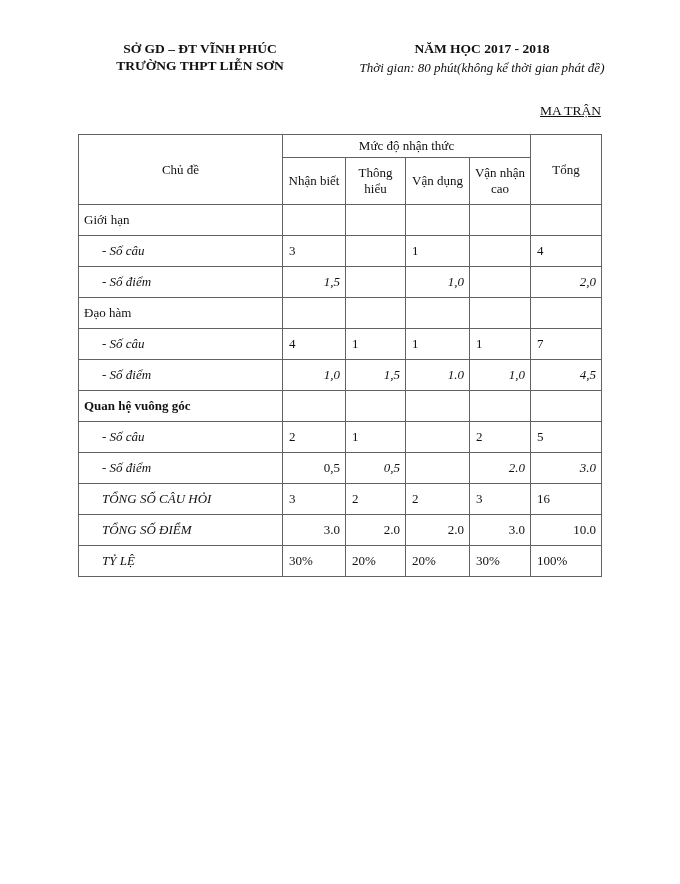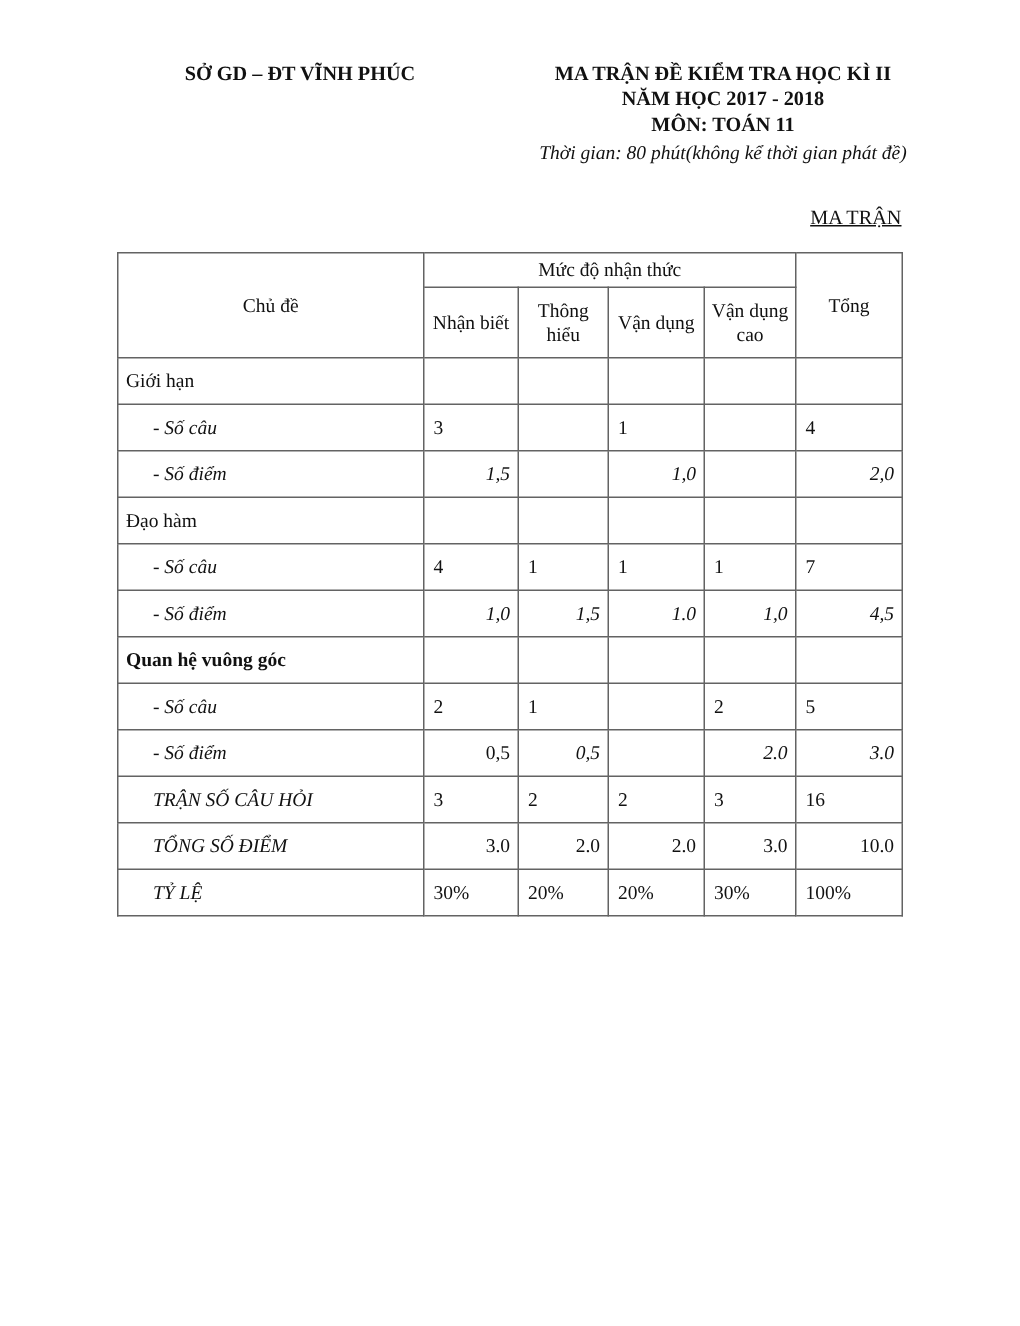--- a/index.html
+++ b/index.html
@@ -61,7 +61,6 @@
       <div>SỞ GD – ĐT VĨNH PHÚC</div>
     </div>
     <div class="hdr-right">
-      <div>MA TRẬN ĐỀ KIỂM TRA HỌC KÌ II</div>
       <div>NĂM HỌC 2017 - 2018</div>
       <div>MÔN: TOÁN 11</div>
       <div class="time-note">Thời gian: 80 phút(không kể thời gian phát đề)</div>

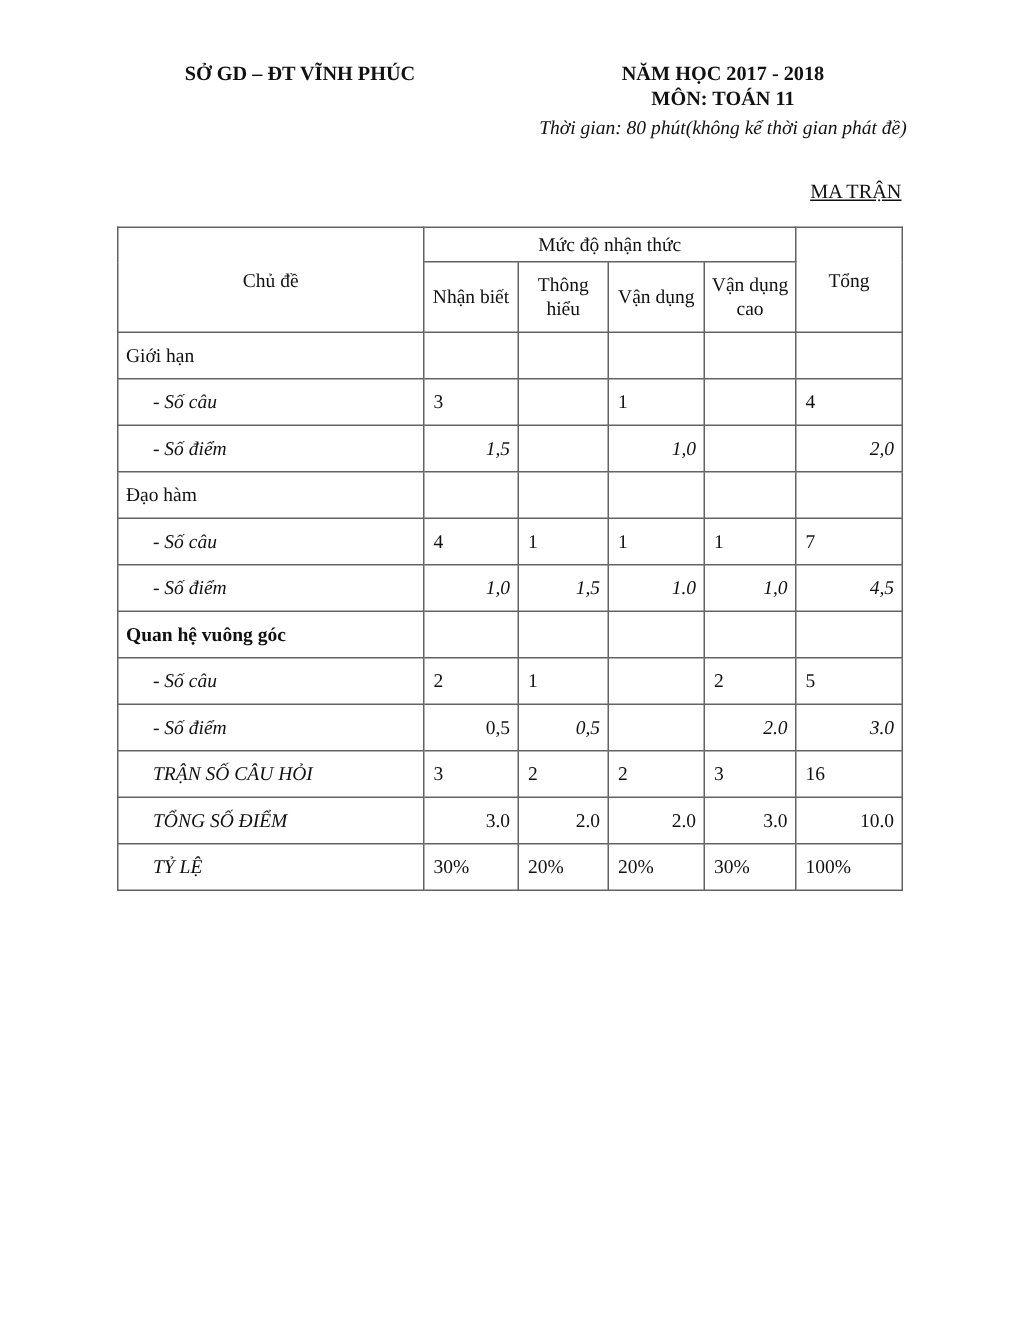--- a/index.html
+++ b/index.html
@@ -59,6 +59,7 @@
   <div class="doc-header">
     <div class="hdr-left">
       <div>SỞ GD – ĐT VĨNH PHÚC</div>
+      <div>TRƯỜNG THPT LIỄN SƠN</div>
     </div>
     <div class="hdr-right">
       <div>NĂM HỌC 2017 - 2018</div>

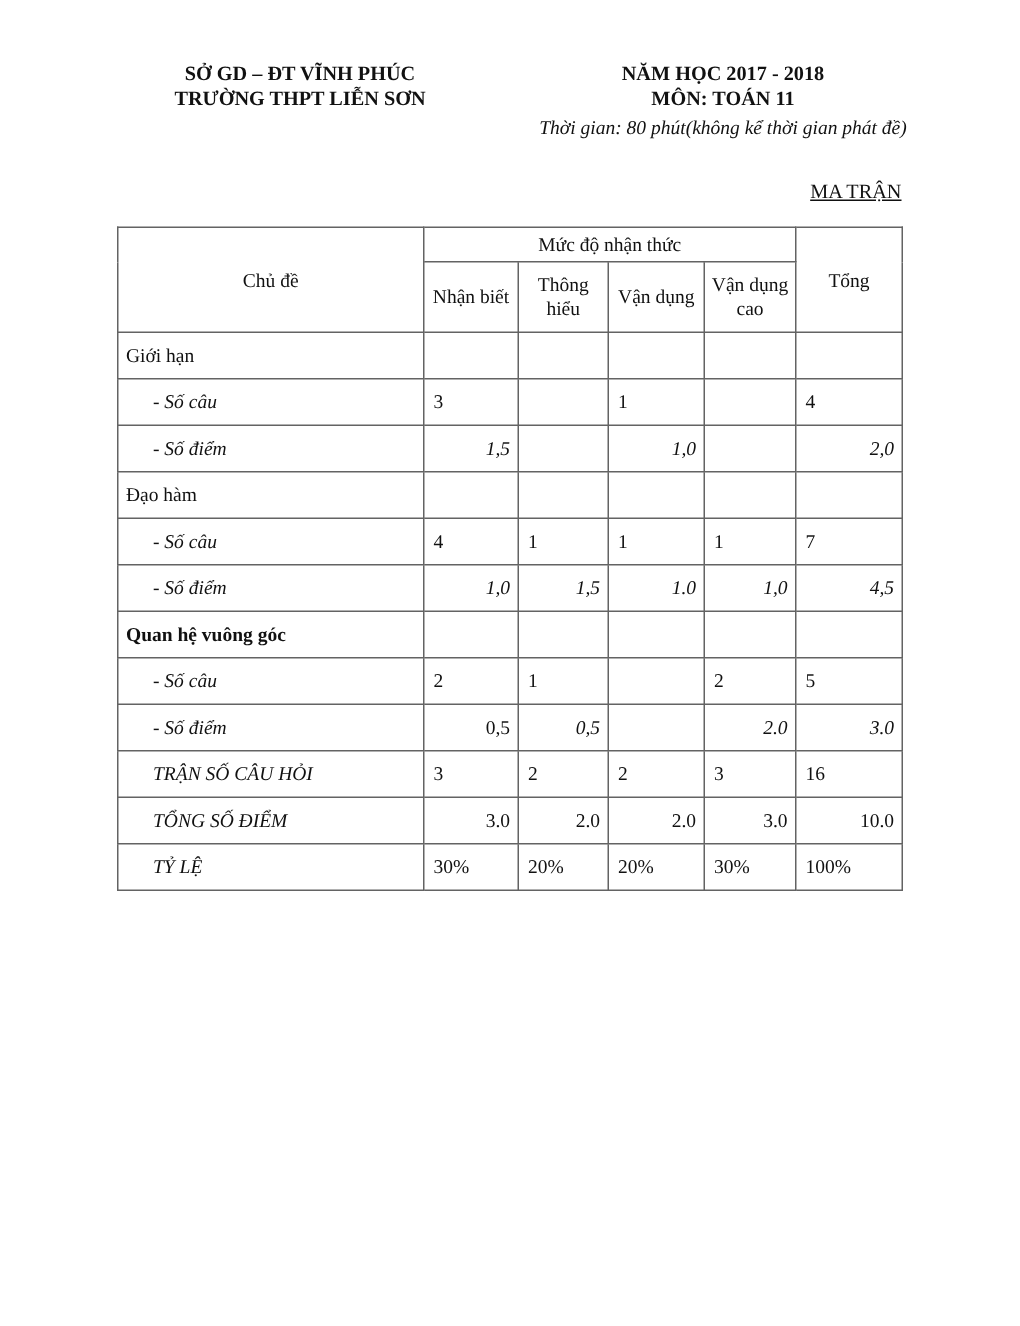--- a/index.html
+++ b/index.html
@@ -63,7 +63,6 @@
     </div>
     <div class="hdr-right">
       <div>NĂM HỌC 2017 - 2018</div>
-      <div>MÔN: TOÁN 11</div>
       <div class="time-note">Thời gian: 80 phút(không kể thời gian phát đề)</div>
     </div>
   </div>

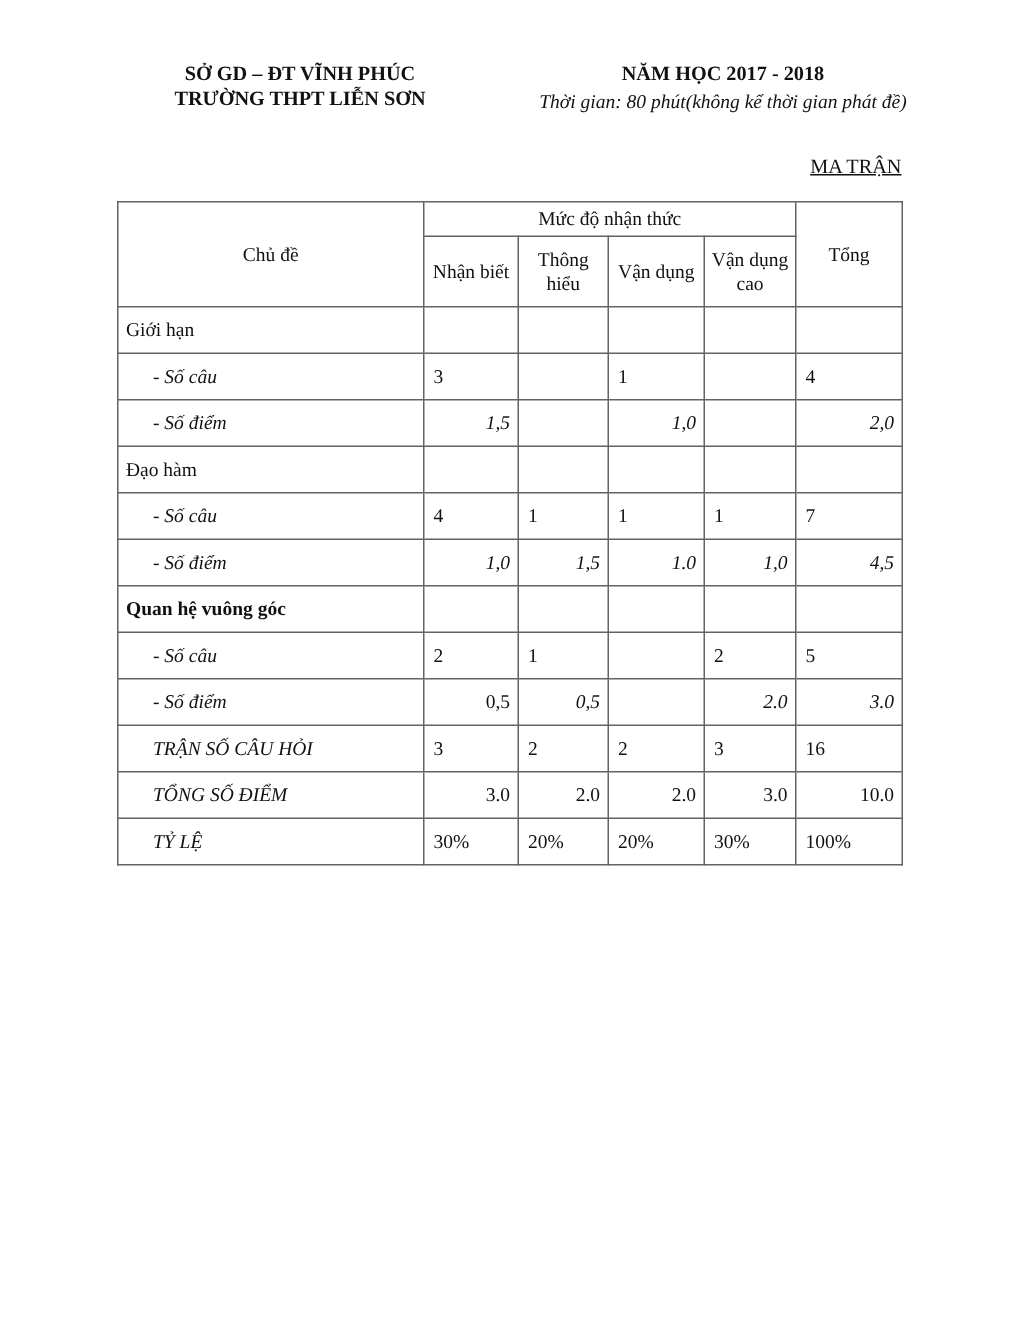--- a/index.html
+++ b/index.html
@@ -90,7 +90,7 @@
         <th>Nhận biết</th>
         <th>Thông hiểu</th>
         <th>Vận dụng</th>
-        <th>Vận dụng cao</th>
+        <th>Vận nhận cao</th>
       </tr>
     </thead>
     <tbody id="matrix-body">

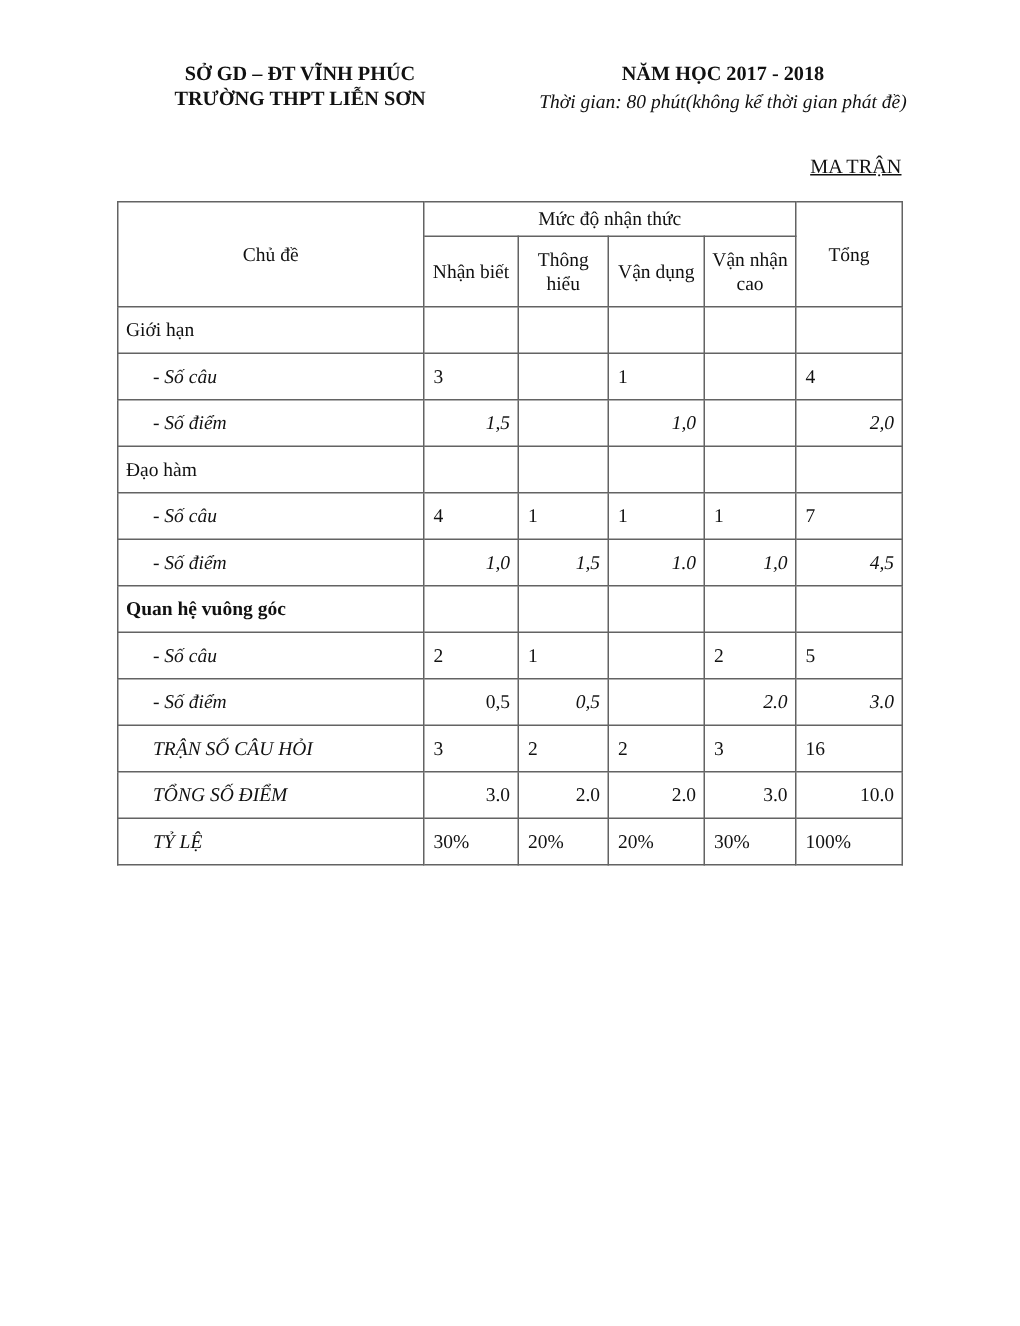--- a/index.html
+++ b/index.html
@@ -167,7 +167,7 @@
           <td class="val r it">3.0</td>
         </tr>
         <tr>
-          <td class="lbl total">TRẬN SỐ CÂU HỎI</td>
+          <td class="lbl total">TỔNG SỐ CÂU HỎI</td>
           <td class="val l">3</td>
           <td class="val l">2</td>
           <td class="val l">2</td>

